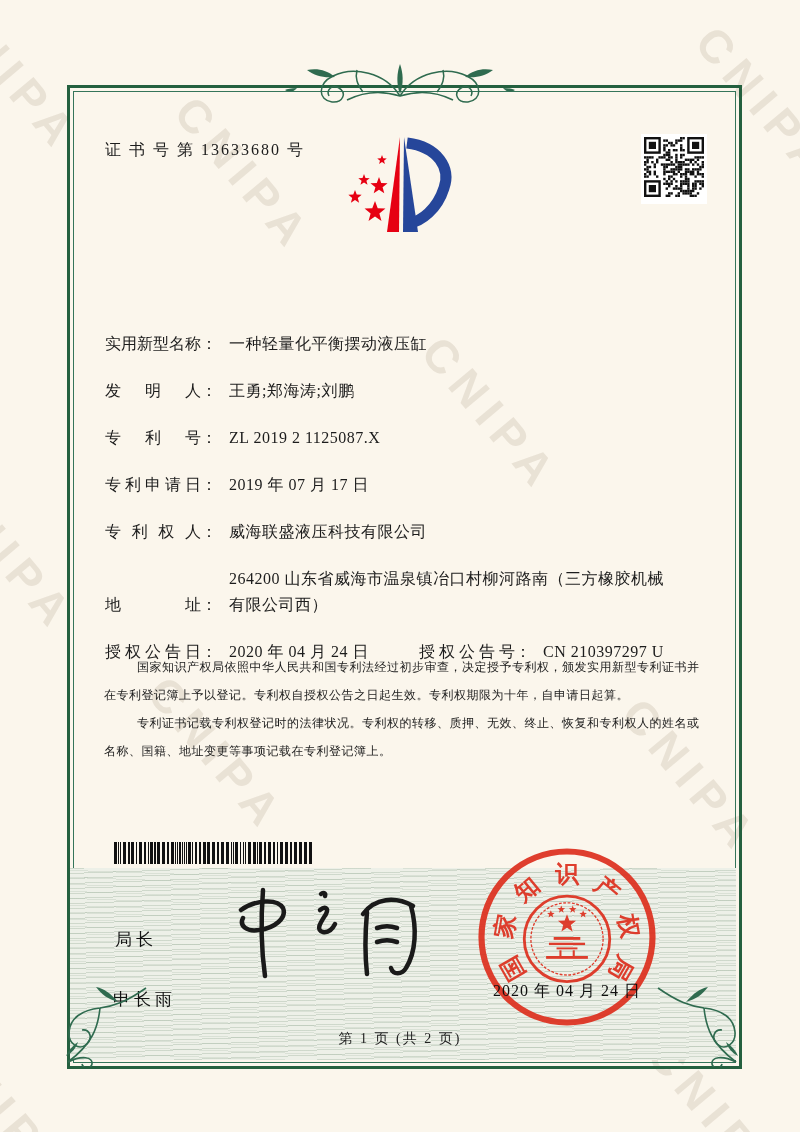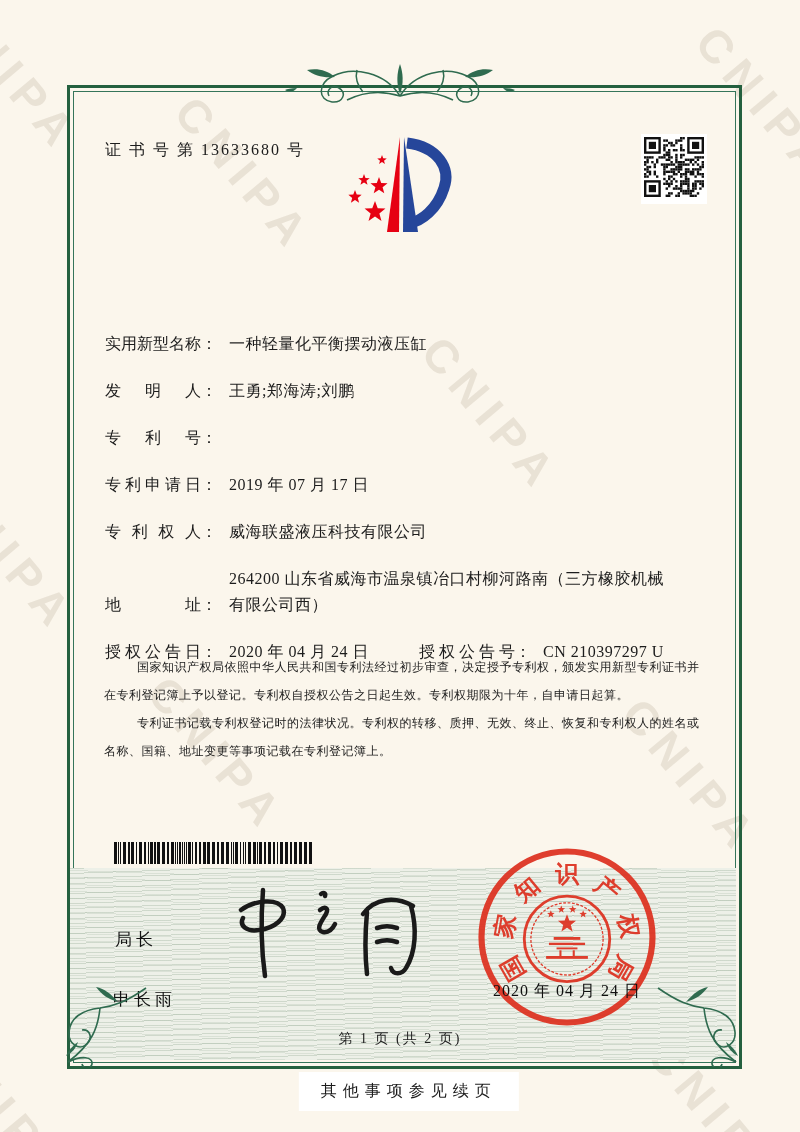--- a/index.html
+++ b/index.html
@@ -335,6 +335,7 @@
     <div class="field-row">
       <span class="flabel">专利号</span>
         <span class="fcolon">：</span>
+      <span class="fvalue">ZL 2019 2 1125087.X</span>
     </div>
     <div class="field-row">
       <span class="flabel">专利申请日</span>

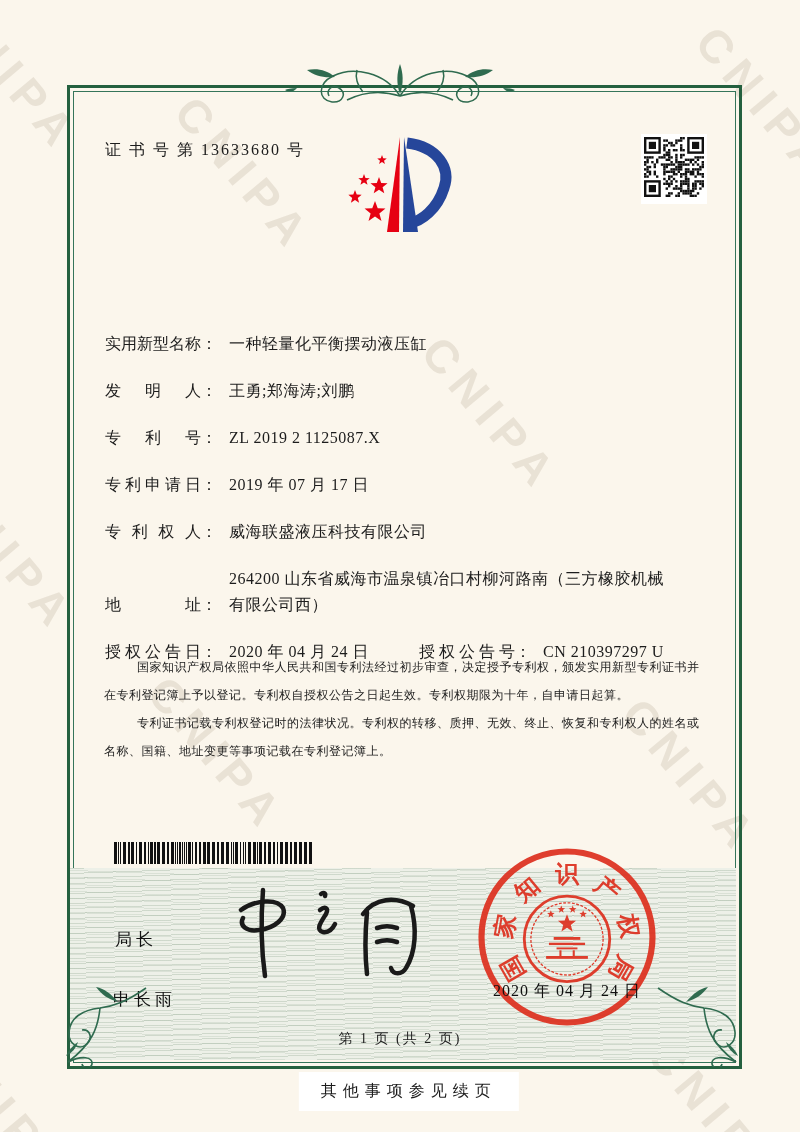--- a/index.html
+++ b/index.html
@@ -504,7 +504,6 @@
     <path d="M20,60 C14,64 10,69 8,74 C14,71 18,66 20,60 Z" fill="#2f6b4f" stroke="none"></path>
   </svg>
 
-  <div class="continuation">其他事项参见续页</div>
 
 </div>
 

